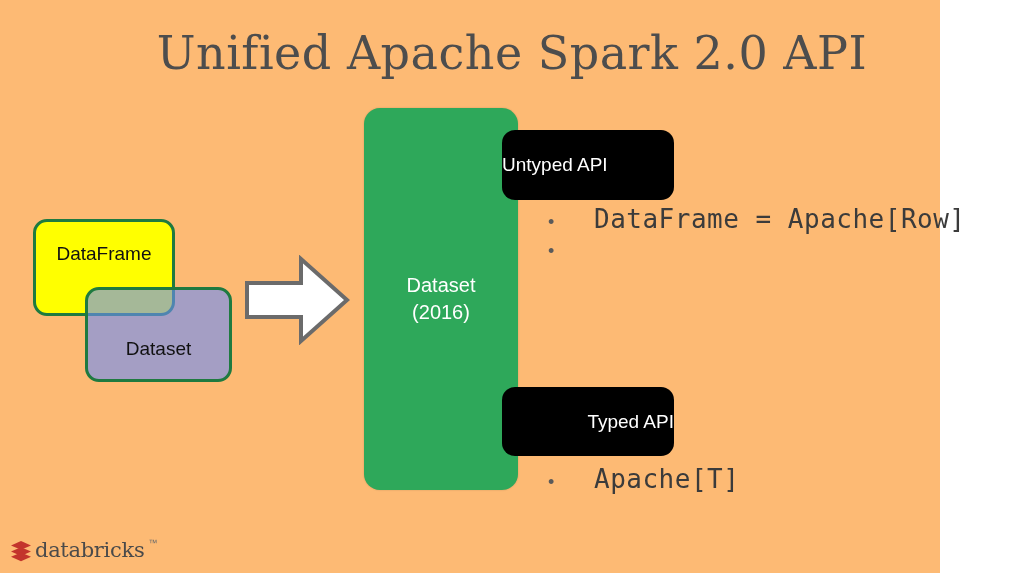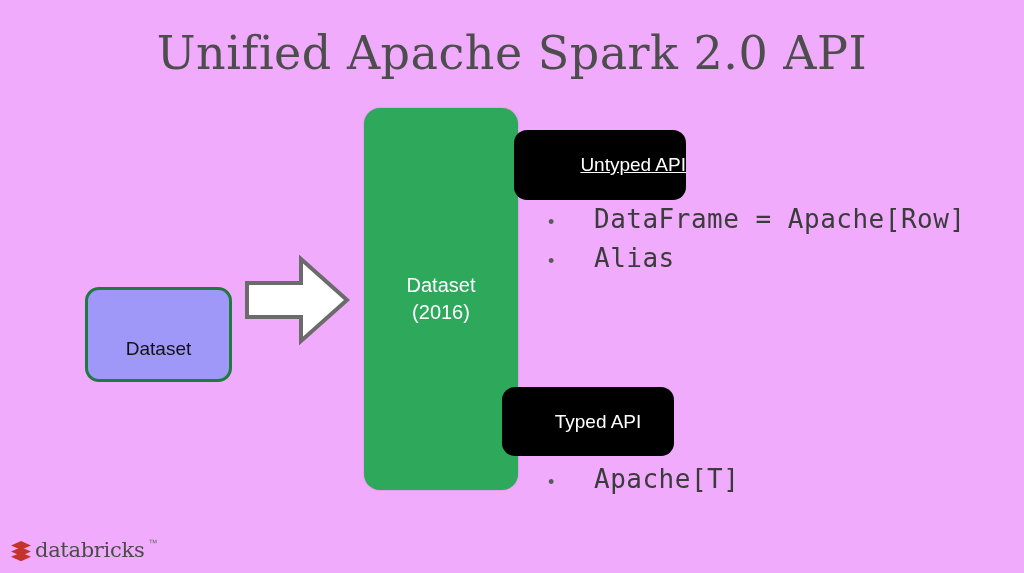--- a/index.html
+++ b/index.html
@@ -15,9 +15,9 @@
   }
   #slide {
     position: relative;
-    width: 1024px;
+    width: 940px;
     height: 573px;
-    background: #f0abfc;
+    background: #fdba74;
   }
 
   

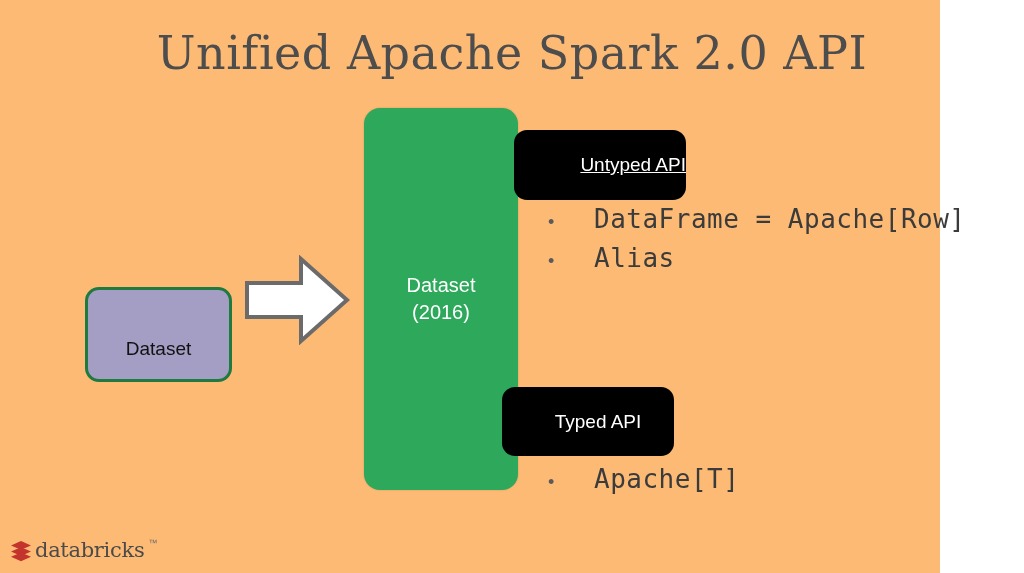--- a/index.html
+++ b/index.html
@@ -121,12 +121,11 @@
     z-index: 4;
   }
   #untyped-badge {
-    left: 514px;
+    left: 502px;
     top: 130px;
     width: 172px;
     height: 70px;
-    justify-content: flex-end;
-    text-decoration: underline;
+    justify-content: flex-start;
   }
   #typed-badge {
     left: 502px;

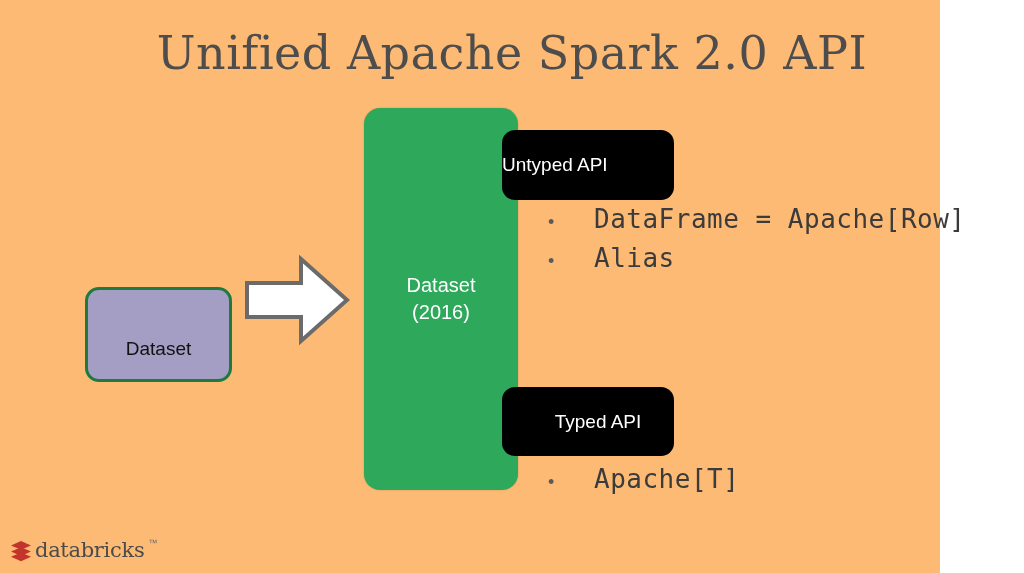--- a/index.html
+++ b/index.html
@@ -201,6 +201,9 @@
 
   <div id="slide-title">Unified Apache Spark 2.0 API</div>
 
+  <div id="dataframe-box" class="venn-box">
+    <span class="venn-label">DataFrame</span>
+  </div>
 
   <div id="dataset-box" class="venn-box">
     <span class="venn-label">Dataset</span>

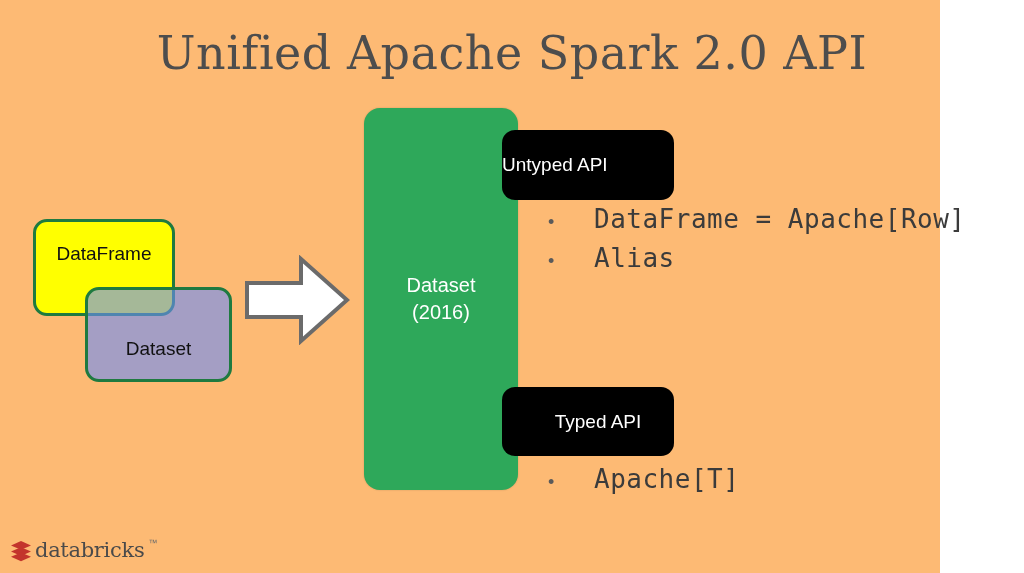--- a/index.html
+++ b/index.html
@@ -231,7 +231,6 @@
     </li>
     <li class="bullet-item">
       <span class="bullet-dot">•</span>
-      <span class="bullet-text">Alias</span>
     </li>
   </ul>
 

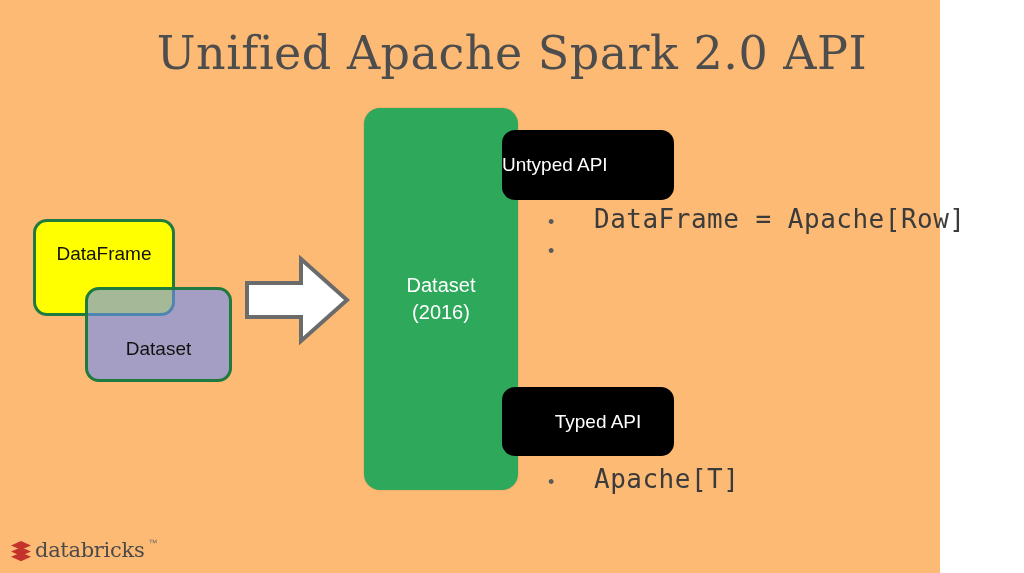--- a/index.html
+++ b/index.html
@@ -132,7 +132,7 @@
     top: 387px;
     width: 172px;
     height: 69px;
-    justify-content: center;
+    justify-content: flex-end;
     padding-left: 20px;
     box-sizing: border-box;
   }

